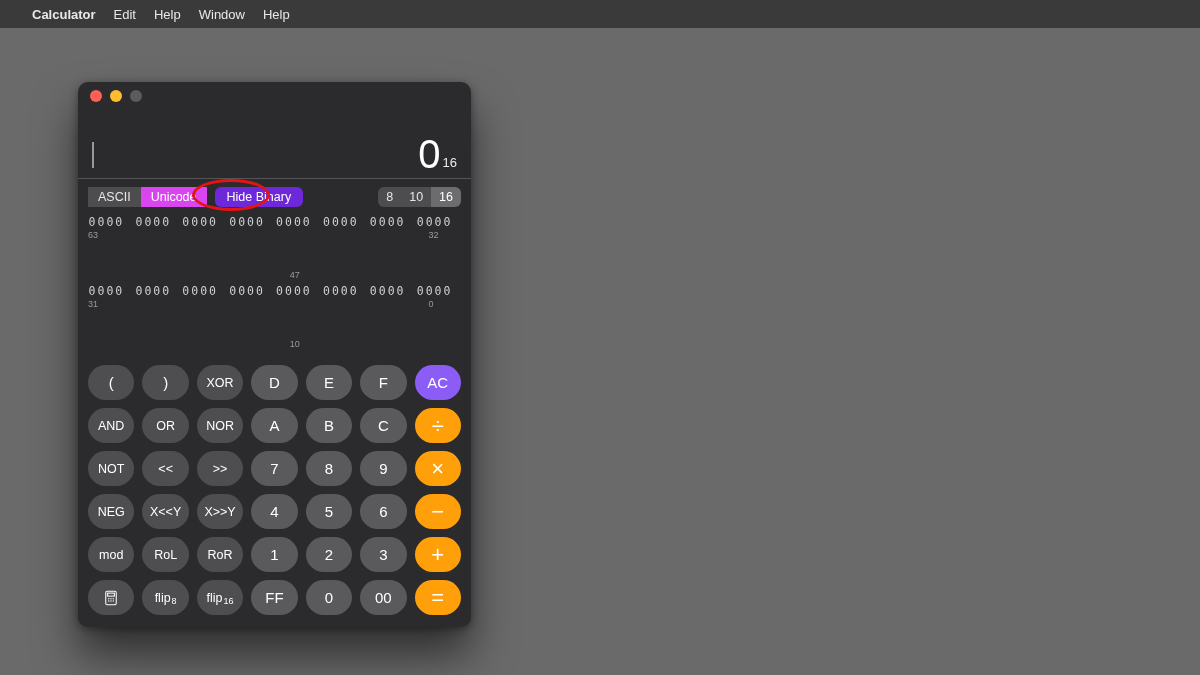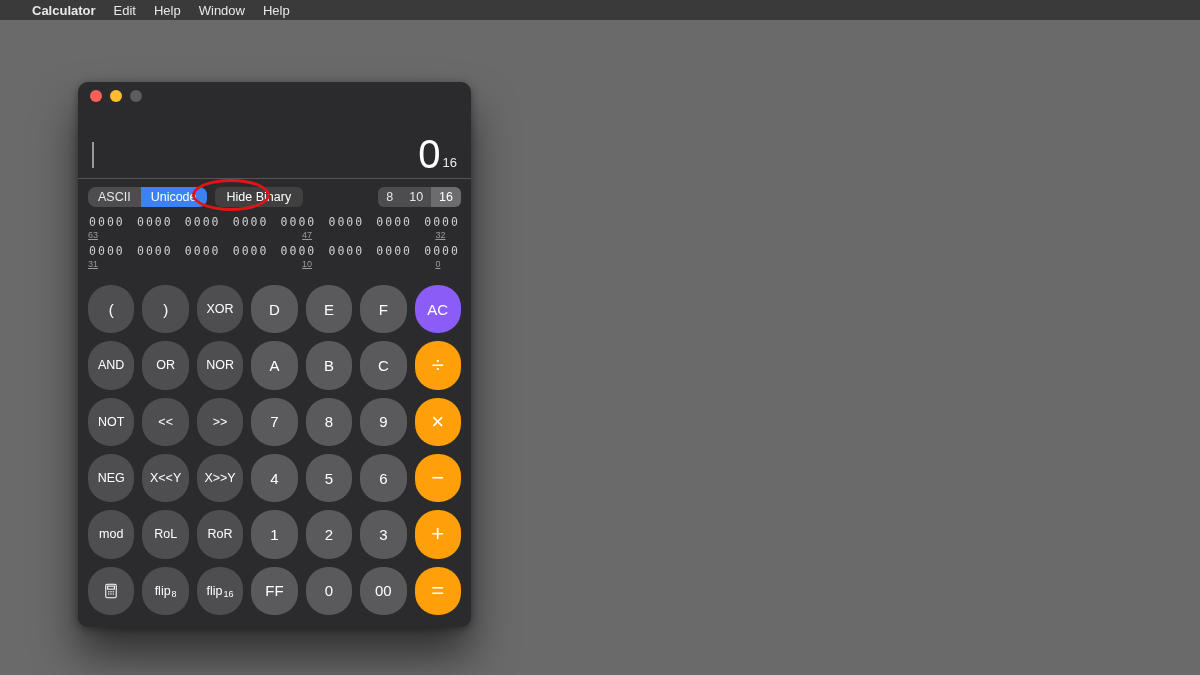--- a/index.html
+++ b/index.html
@@ -6,7 +6,7 @@
   body { width: 1200px; height: 675px; background: #6a6a6a; overflow: hidden; position: relative; }
 
   
-  .menubar { height: 20px; background: #3a3a3a; display: flex; align-items: center; padding: 0 14px; gap: 18px; color: #e8e8e8; font-size: 13px; }
+  .menubar { height: 28px; background: #3a3a3a; display: flex; align-items: center; padding: 0 14px; gap: 18px; color: #e8e8e8; font-size: 13px; }
   .menubar .apple { font-size: 15px; }
   .menubar .appname { font-weight: 700; }
   .menubar .item { cursor: default; }

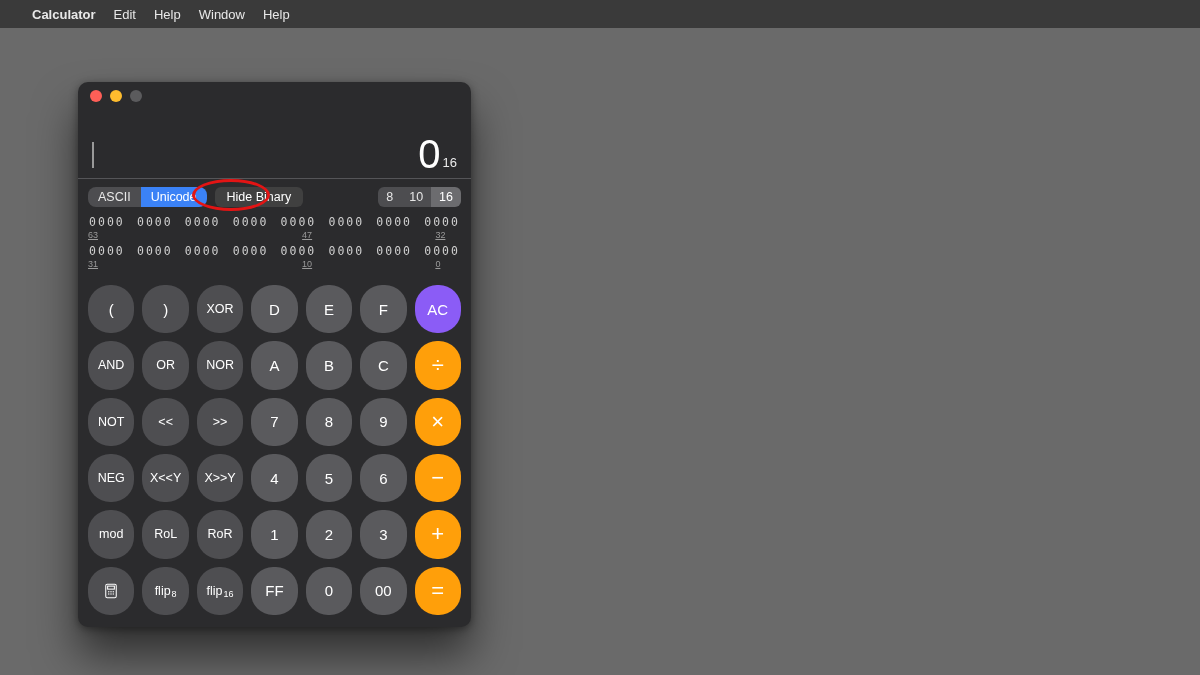--- a/index.html
+++ b/index.html
@@ -37,7 +37,7 @@
     display:flex; align-items:center; padding: 8px 10px 6px 10px; gap:8px;
     position: relative;
   }
-  .seg { display:flex; border-radius:8px; overflow:hidden; }
+  .seg { display:flex; border-radius:0; overflow:hidden; }
   .segbtn {
     background:#4d4d50; color:#e8e8e8; border:none; font-size:12.5px;
     padding: 3px 10px; cursor:pointer;

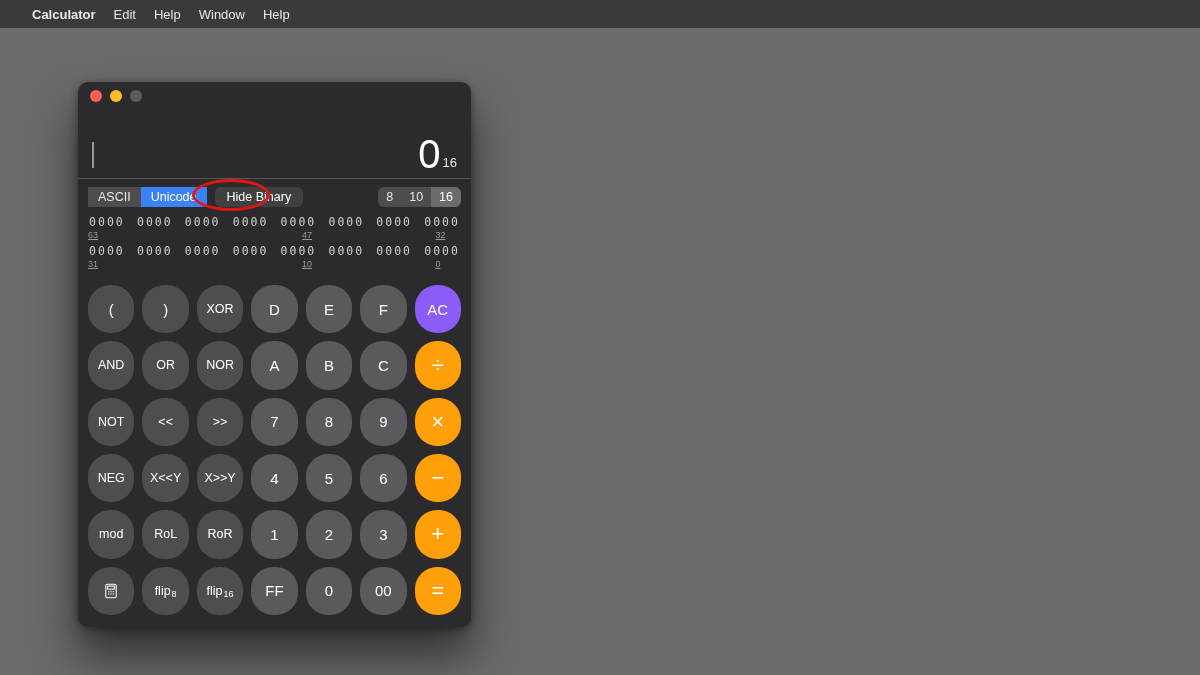--- a/index.html
+++ b/index.html
@@ -42,7 +42,7 @@
     background:#4d4d50; color:#e8e8e8; border:none; font-size:12.5px;
     padding: 3px 10px; cursor:pointer;
   }
-  .segbtn.active { background:#3b82f6; color:#fff; }
+  .segbtn.active { background:#d946ef; color:#fff; }
   .pillbtn {
     background:#404040; color:#fff; border:none; font-size:12.5px;
     padding:3px 12px; border-radius:6px; cursor:pointer;

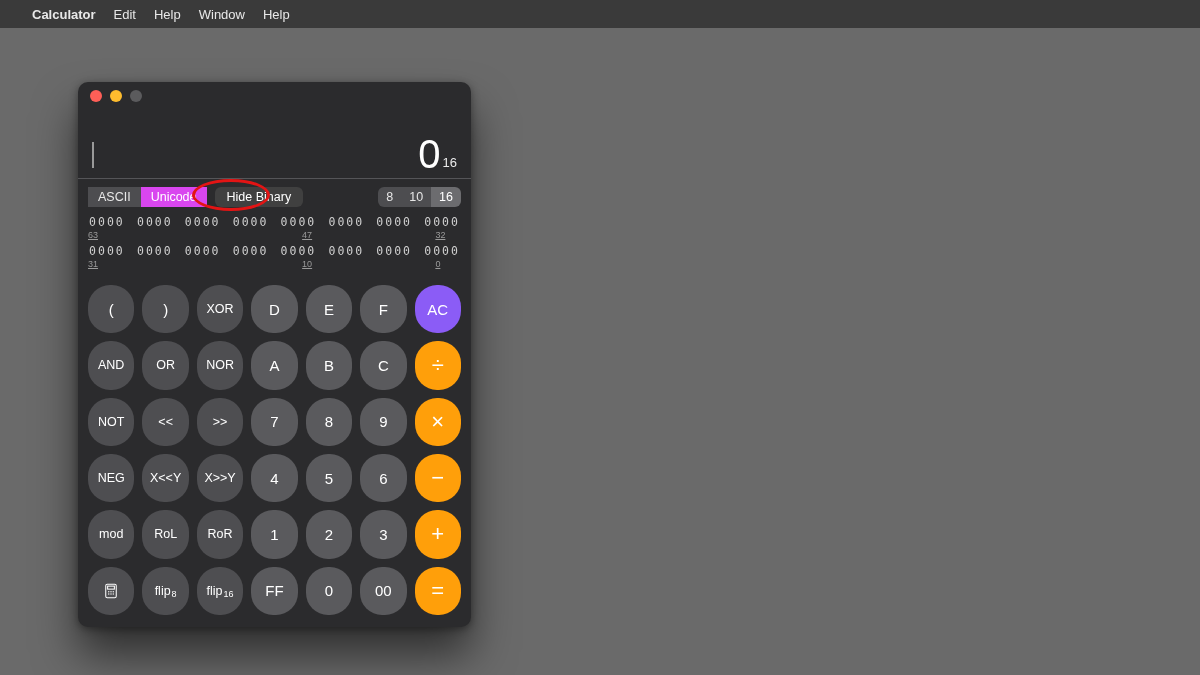--- a/index.html
+++ b/index.html
@@ -44,7 +44,7 @@
   }
   .segbtn.active { background:#d946ef; color:#fff; }
   .pillbtn {
-    background:#404040; color:#fff; border:none; font-size:12.5px;
+    background:#6d28d9; color:#fff; border:none; font-size:12.5px;
     padding:3px 12px; border-radius:6px; cursor:pointer;
   }
   .baseseg { margin-left:auto; display:flex; border-radius:6px; overflow:hidden; }

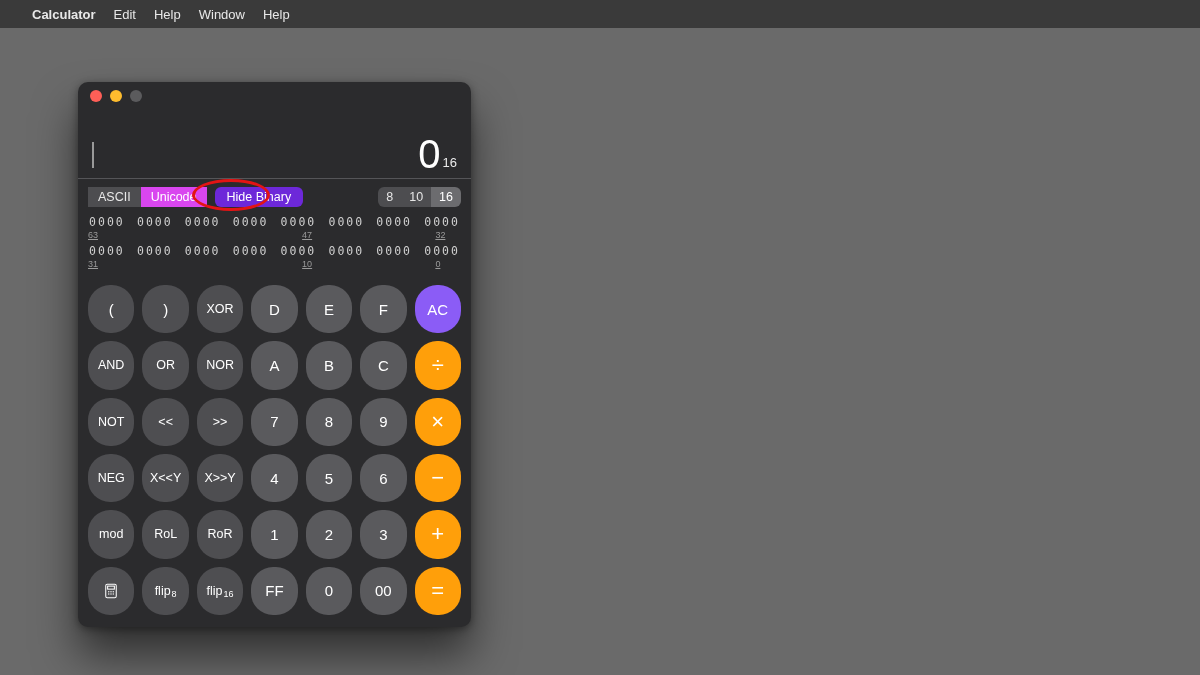--- a/index.html
+++ b/index.html
@@ -56,7 +56,7 @@
     width: 78px; height: 32px; left: 114px; top: 0px; pointer-events:none;
   }
 
-  .binary { padding: 2px 10px 6px 10px; color:#d6d6d6; font-size:11px; }
+  .binary { padding: 2px 18px 6px 10px; color:#d6d6d6; font-size:11px; }
   .binrow { display:grid; grid-template-columns: repeat(8, 1fr); column-gap:10px; }
   .nibble { text-align:center; letter-spacing:2px; font-family: Menlo, monospace; font-size:11.5px; color:#cfcfcf;}
   .bitlabels { display:grid; grid-template-columns: repeat(8,1fr); column-gap:24px; font-size:9px; color:#9a9a9a; margin-top:1px;text-decoration:underline;}

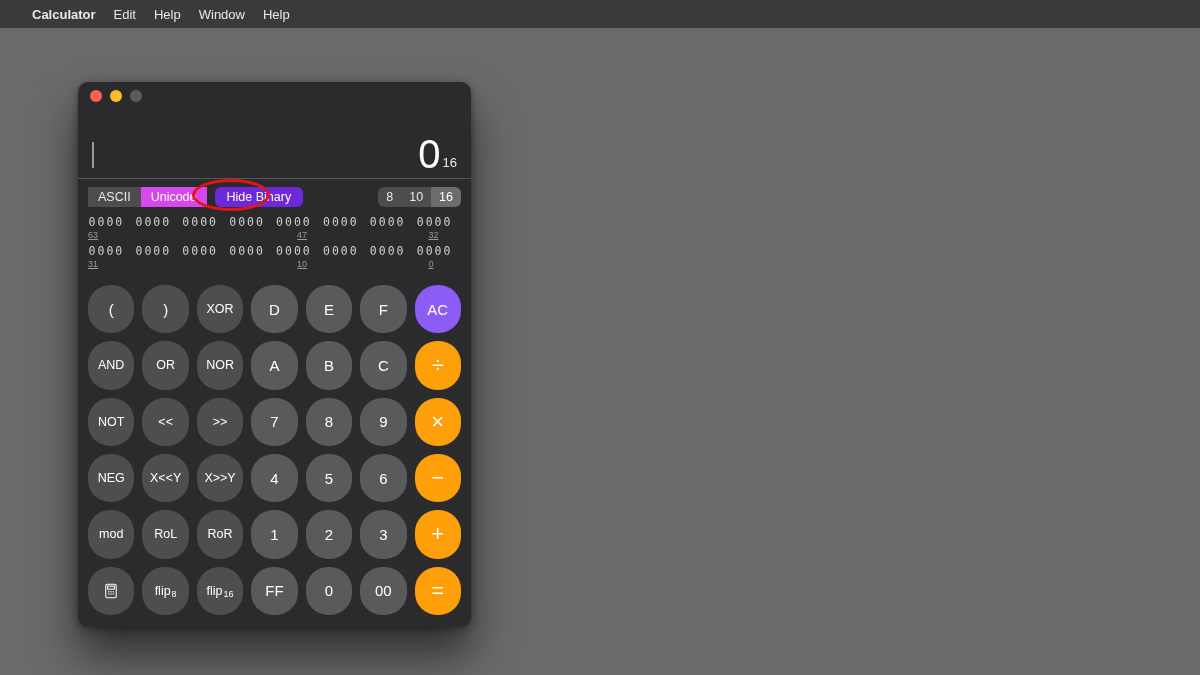--- a/index.html
+++ b/index.html
@@ -59,7 +59,7 @@
   .binary { padding: 2px 18px 6px 10px; color:#d6d6d6; font-size:11px; }
   .binrow { display:grid; grid-template-columns: repeat(8, 1fr); column-gap:10px; }
   .nibble { text-align:center; letter-spacing:2px; font-family: Menlo, monospace; font-size:11.5px; color:#cfcfcf;}
-  .bitlabels { display:grid; grid-template-columns: repeat(8,1fr); column-gap:24px; font-size:9px; color:#9a9a9a; margin-top:1px;text-decoration:underline;}
+  .bitlabels { display:grid; grid-template-columns: repeat(8,1fr); column-gap:24px; font-size:9px; color:#9a9a9a; margin-top:1px;}
   .bitlabels span { }
   .bitlabels span.l   { text-align:left; }
   .bitlabels span.mid { text-align:right; }

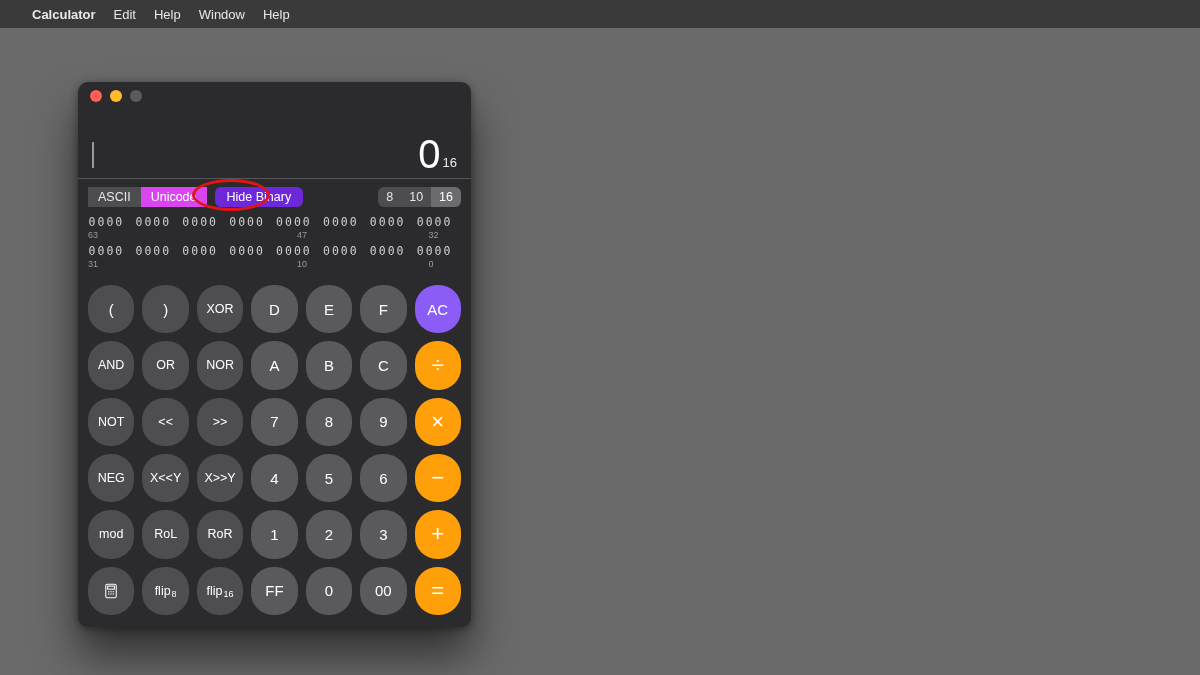--- a/index.html
+++ b/index.html
@@ -62,7 +62,7 @@
   .bitlabels { display:grid; grid-template-columns: repeat(8,1fr); column-gap:24px; font-size:9px; color:#9a9a9a; margin-top:1px;}
   .bitlabels span { }
   .bitlabels span.l   { text-align:left; }
-  .bitlabels span.mid { text-align:right; }
+  .bitlabels span.mid { text-align:center;margin-top:40px; }
   .bitlabels span.r   { }
 
   .keys { flex:1; padding: 10px 10px 12px 10px; display:grid; grid-template-columns: repeat(7, 1fr); grid-auto-rows: 1fr; gap:8px; }

